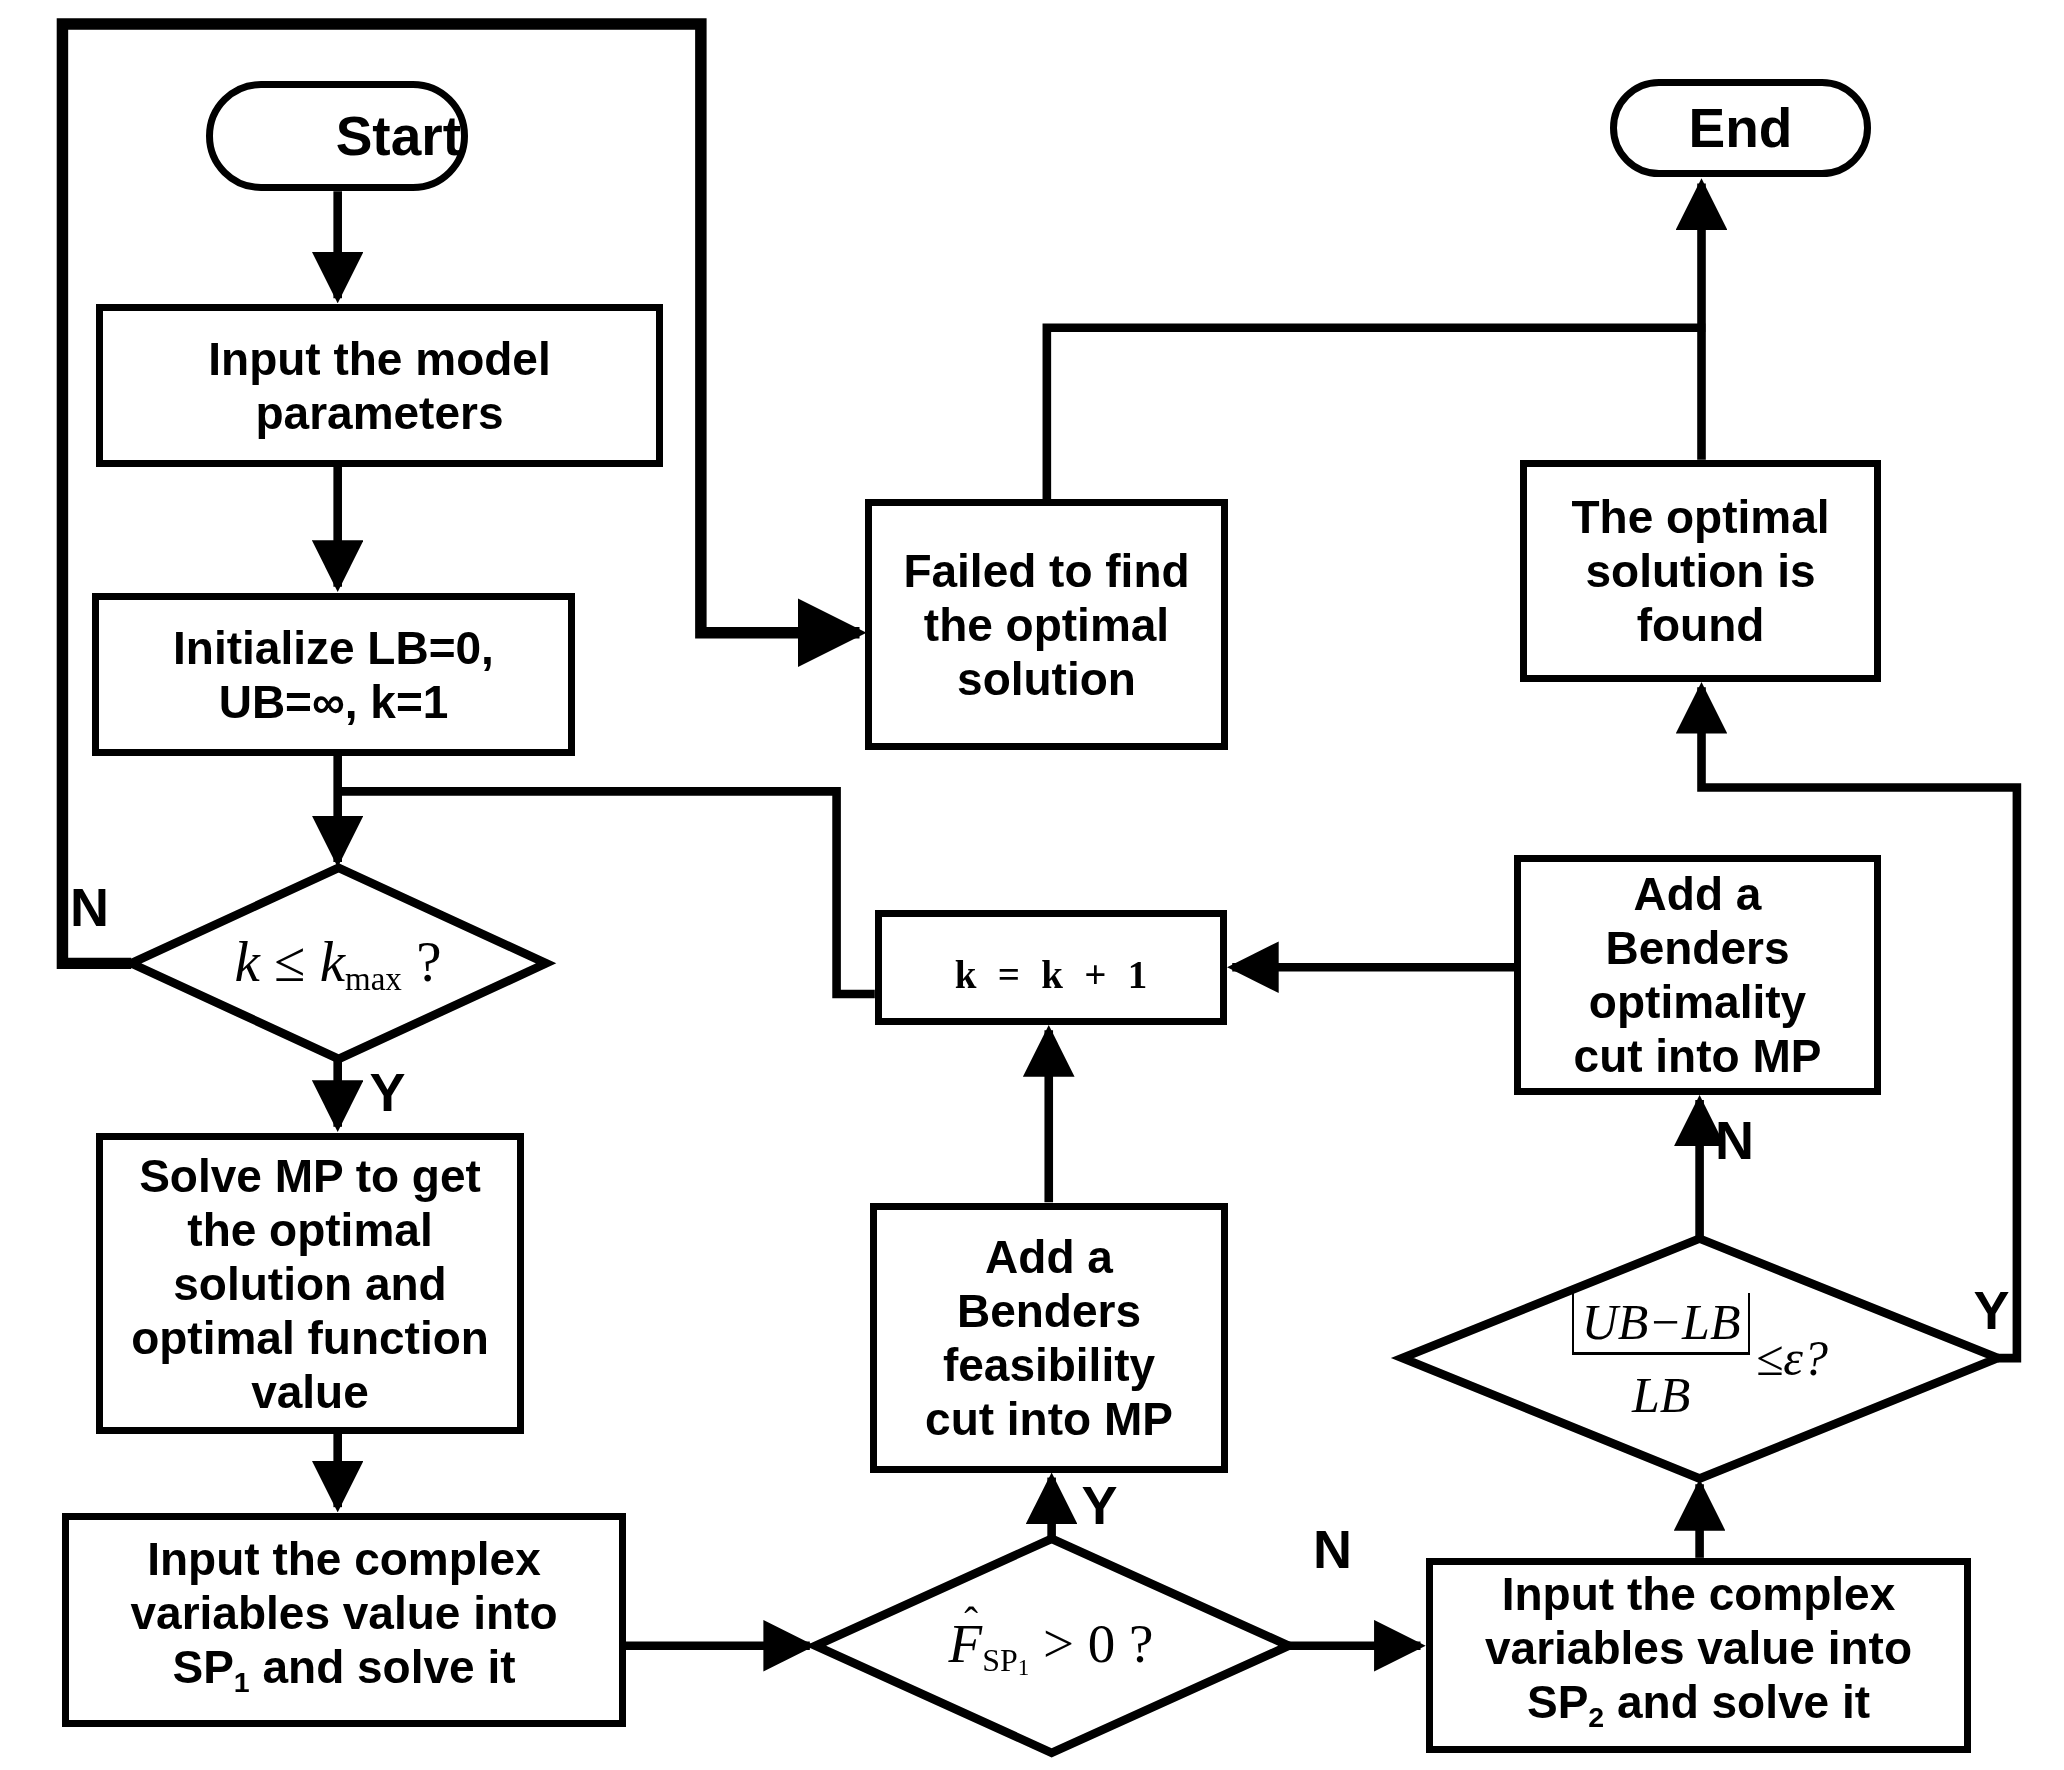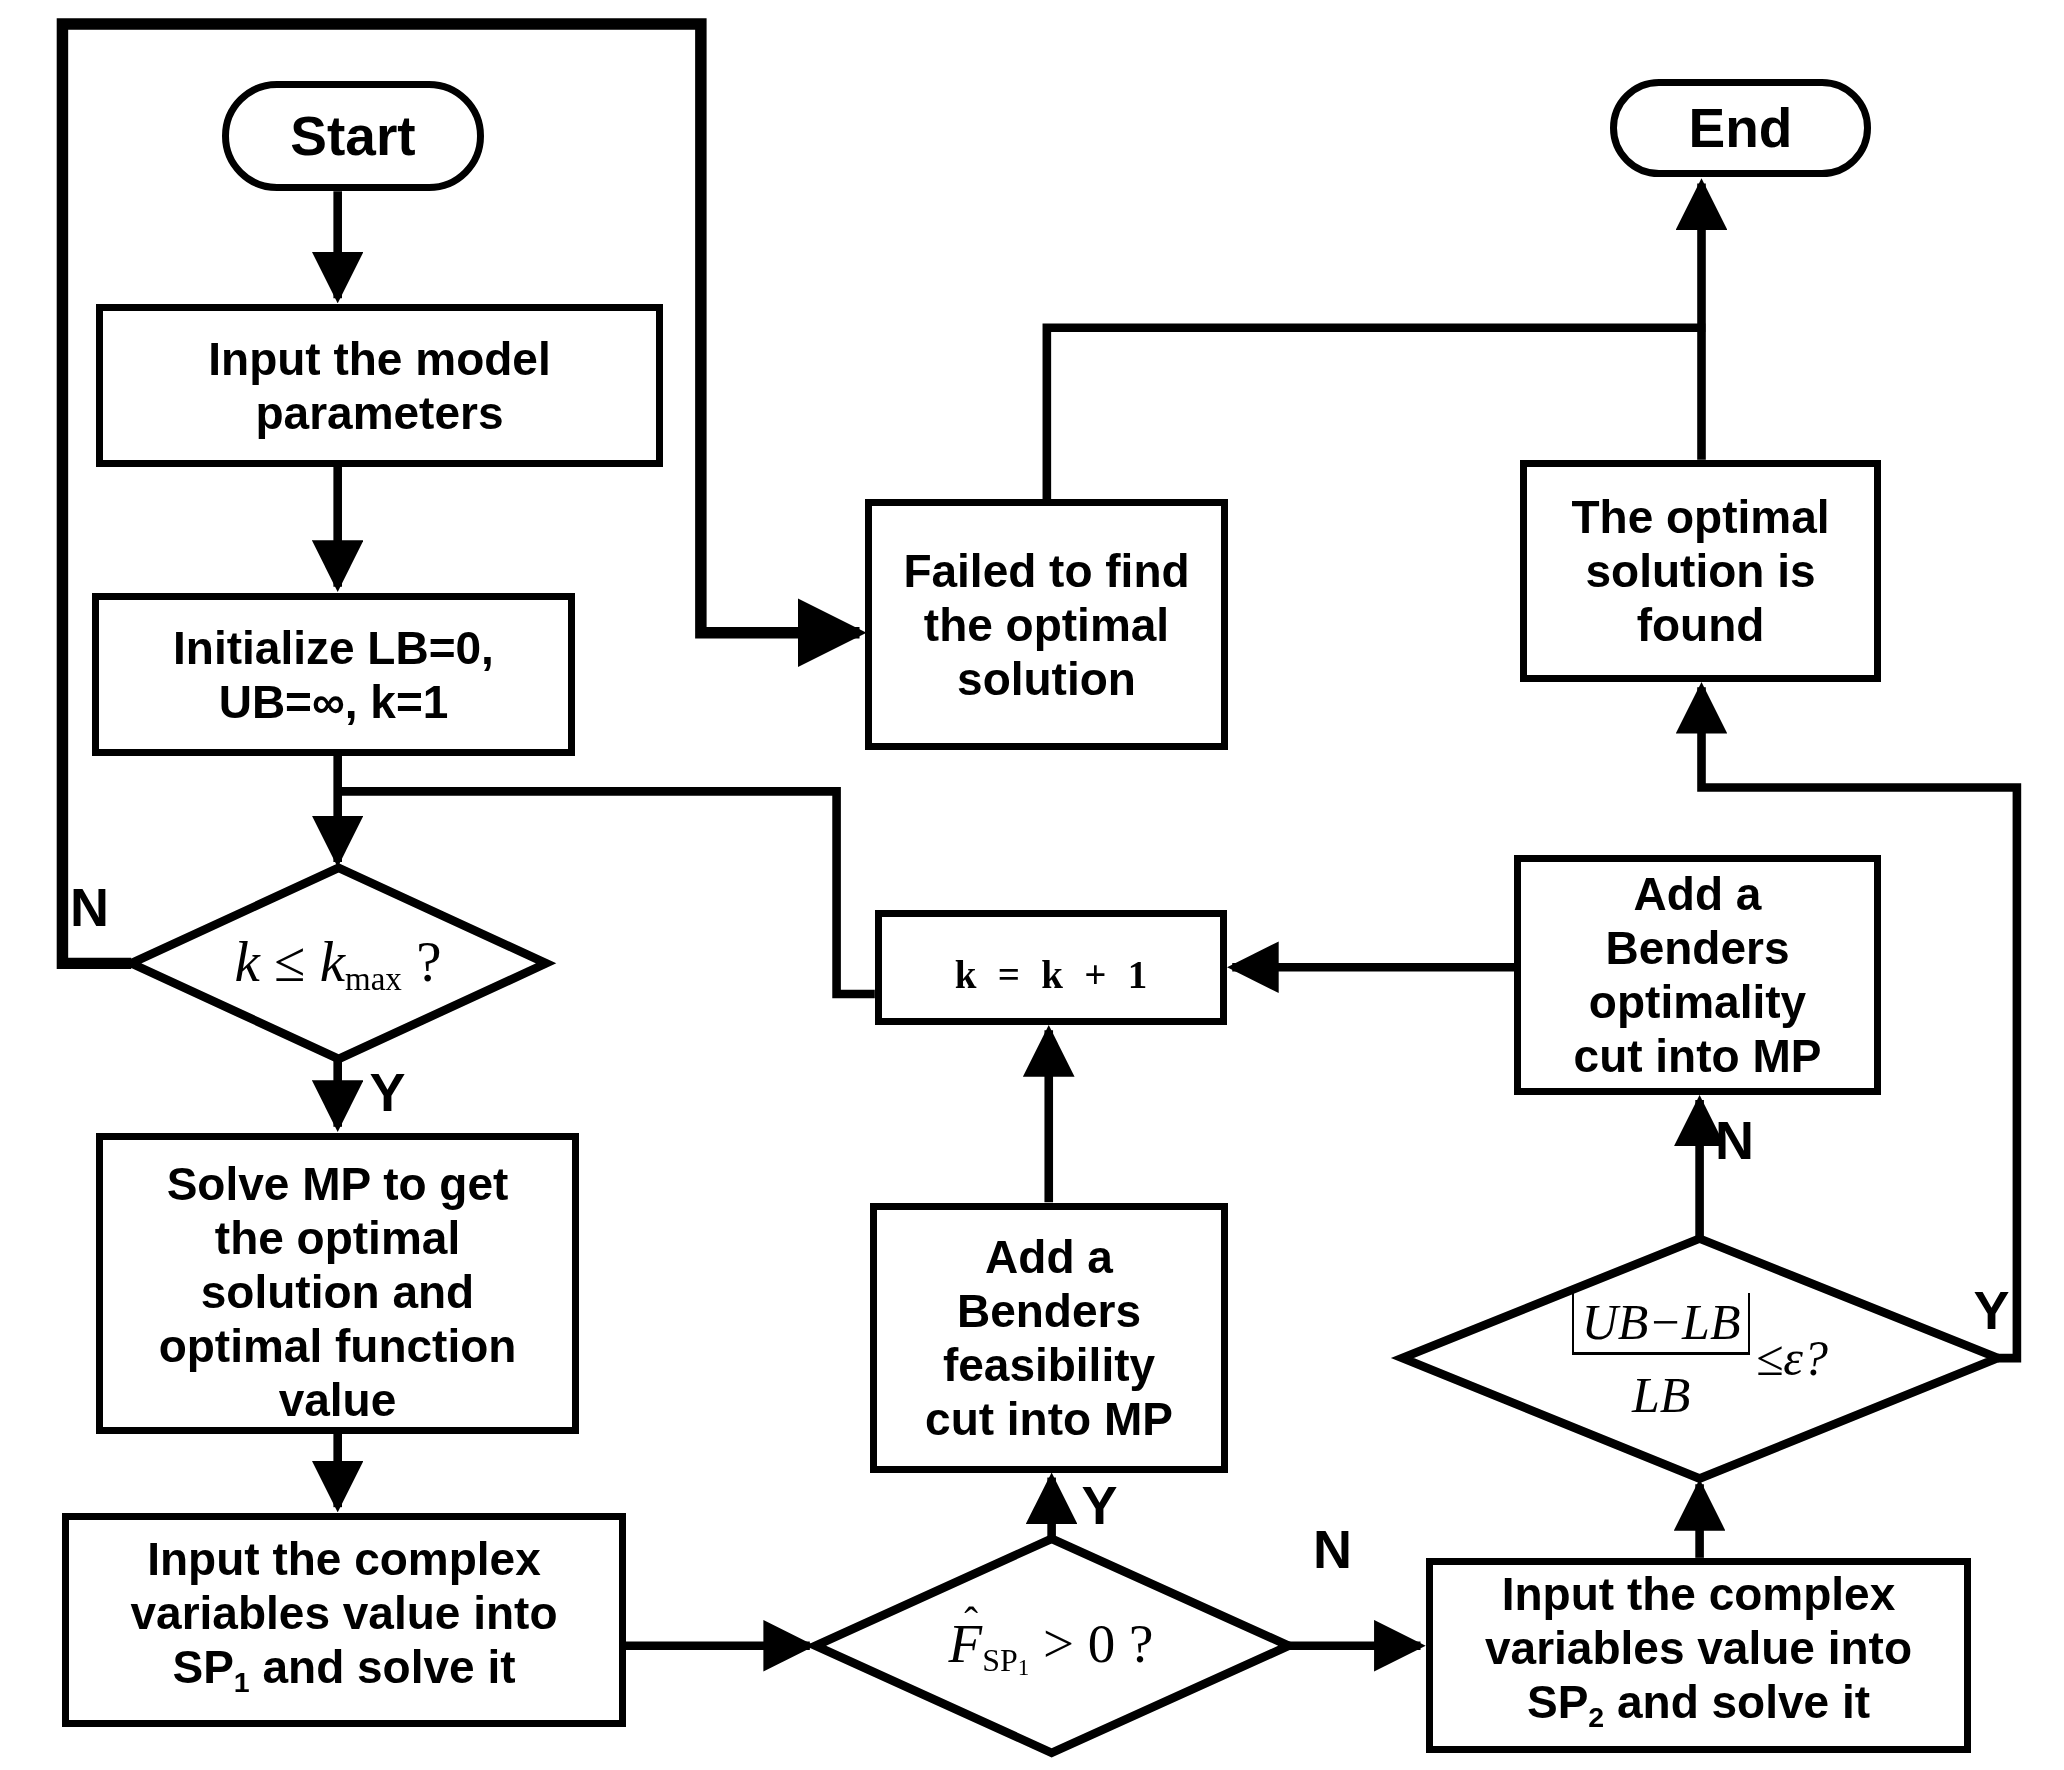--- a/index.html
+++ b/index.html
@@ -88,7 +88,7 @@
     <polyline points="137,1008 65,1008 65,25 733,25 733,662 899,662" fill="none" stroke="#000" stroke-width="12" marker-end="url(#ah)"></polyline>
   </svg>
 
-  <div class="stadium" style="left:222px; top:81px; width:262px; height:110px; border-radius:55px;">
+  <div class="stadium" style="left:206px; top:81px; width:262px; height:110px; border-radius:55px;justify-content:flex-end;">
     <span>Start</span>
   </div>
   <div class="stadium" style="left:1610px; top:79px; width:261px; height:98px; border-radius:50px;">

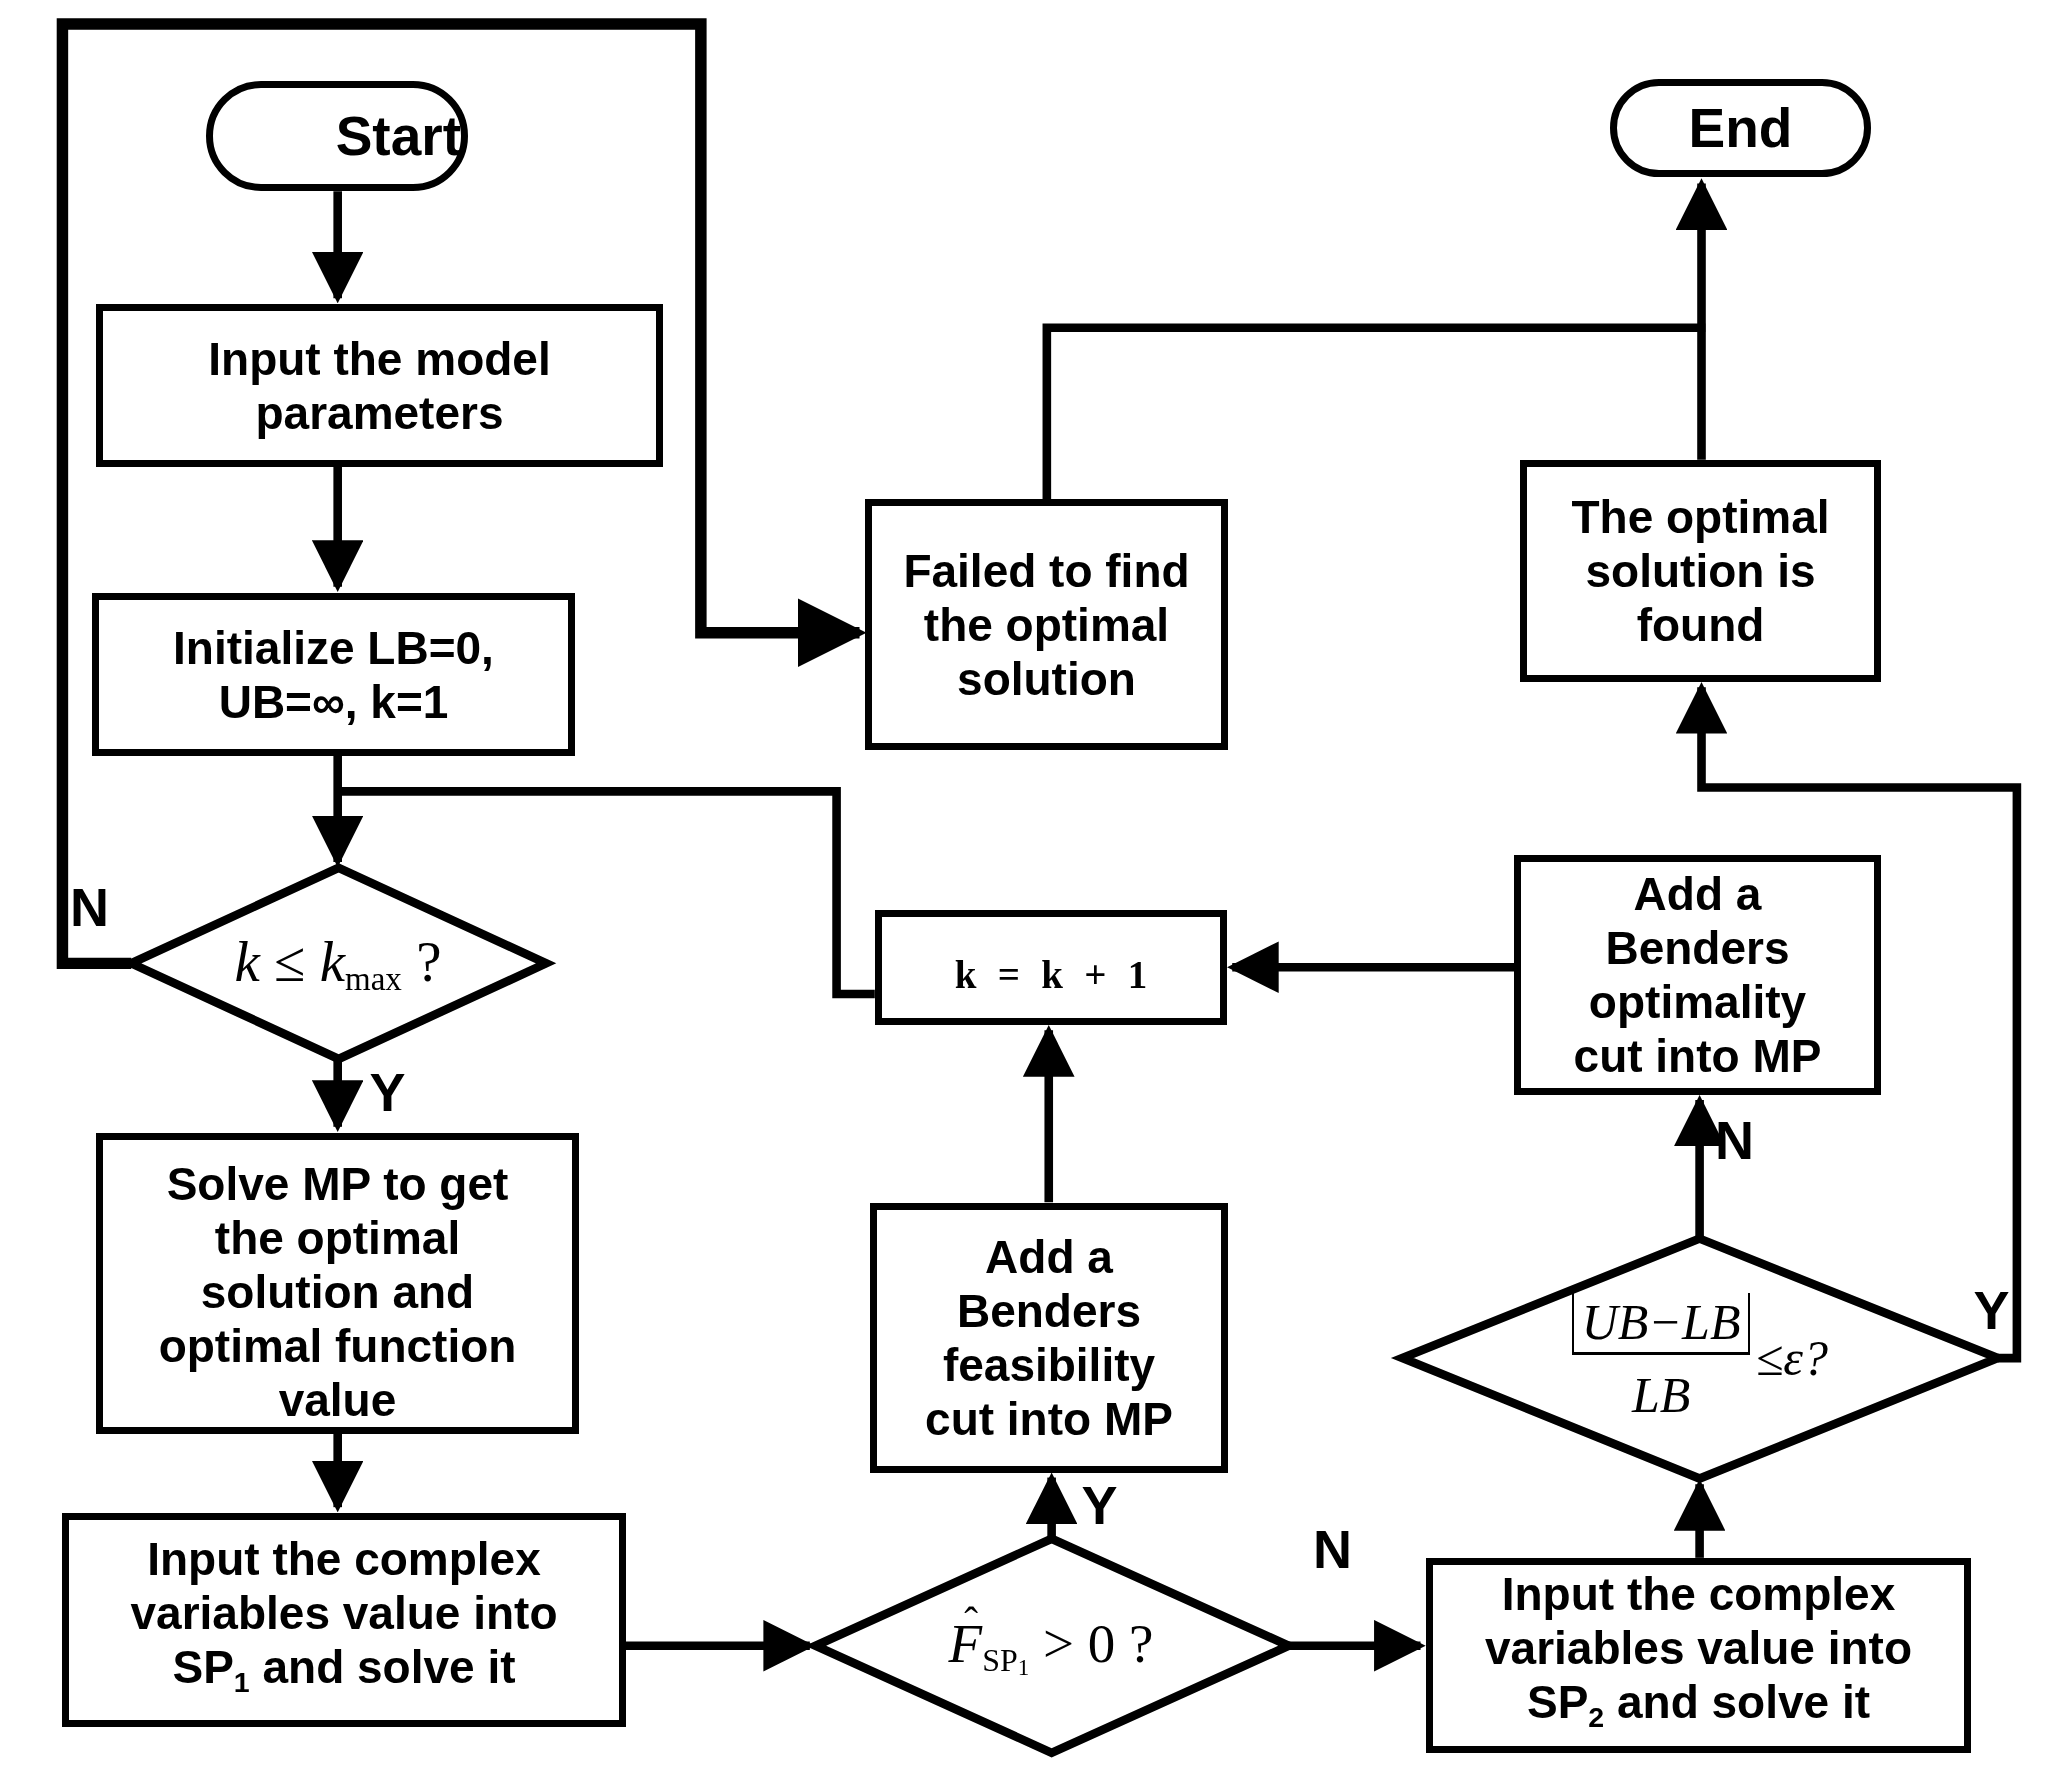--- a/index.html
+++ b/index.html
@@ -105,7 +105,7 @@
 UB=∞, k=1</span>
   </div>
 
-  <div class="box" style="left:96px; top:1133px; width:483px; height:301px;align-items:flex-end;">
+  <div class="box" style="left:96px; top:1133px; width:428px; height:301px;">
     <span>Solve MP to get
 the optimal
 solution and

